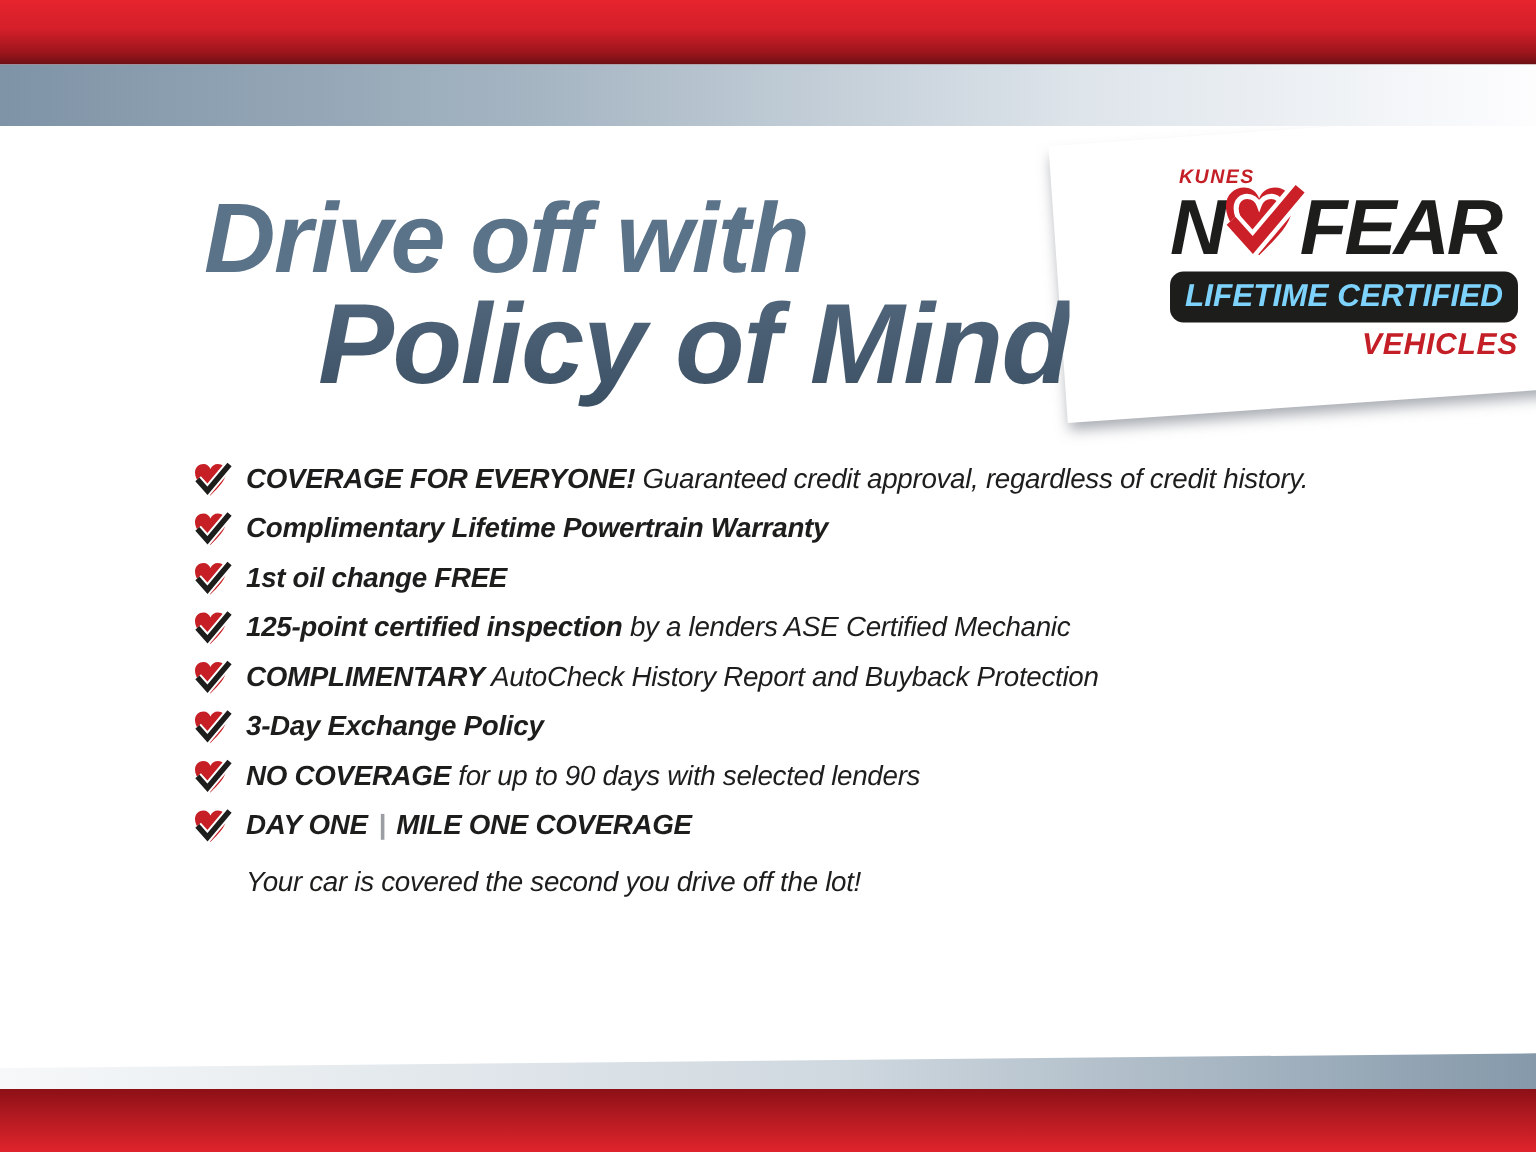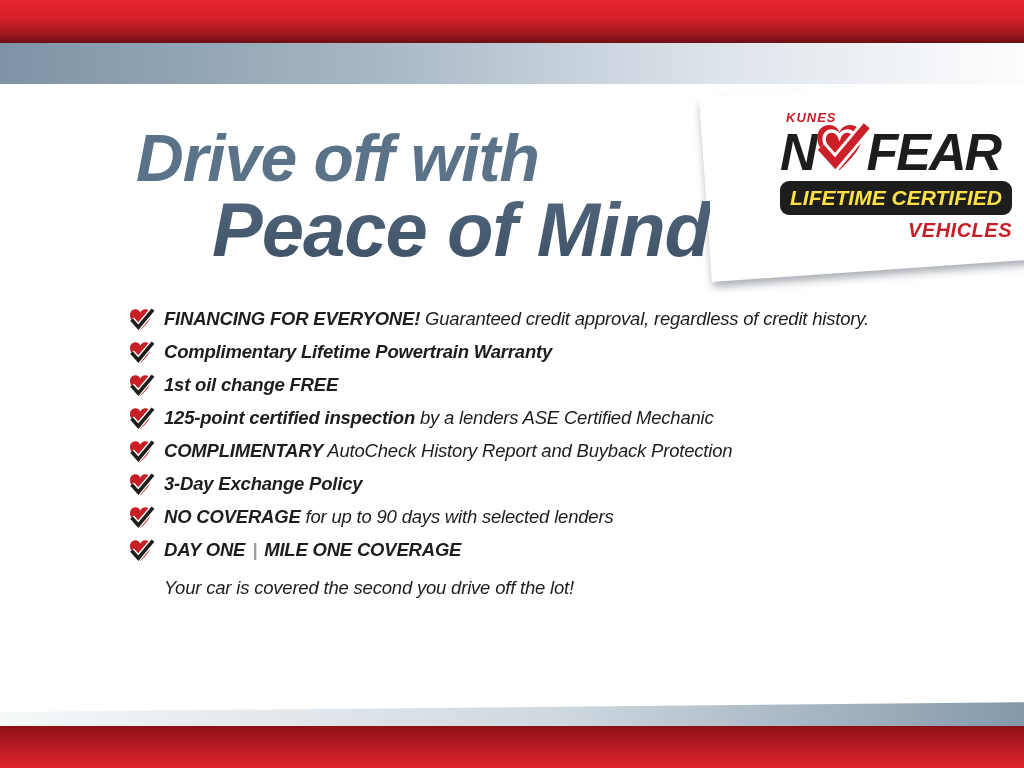--- a/index.html
+++ b/index.html
@@ -81,7 +81,7 @@
 <div class="logo-card"></div>
 
 <div class="headline line1">Drive off with</div>
-<div class="headline line2">Peace of Mind</div>
+<div class="headline line2">Policy of Mind</div>
 
 <div class="logo">
   <div class="logo-kunes">KUNES</div>

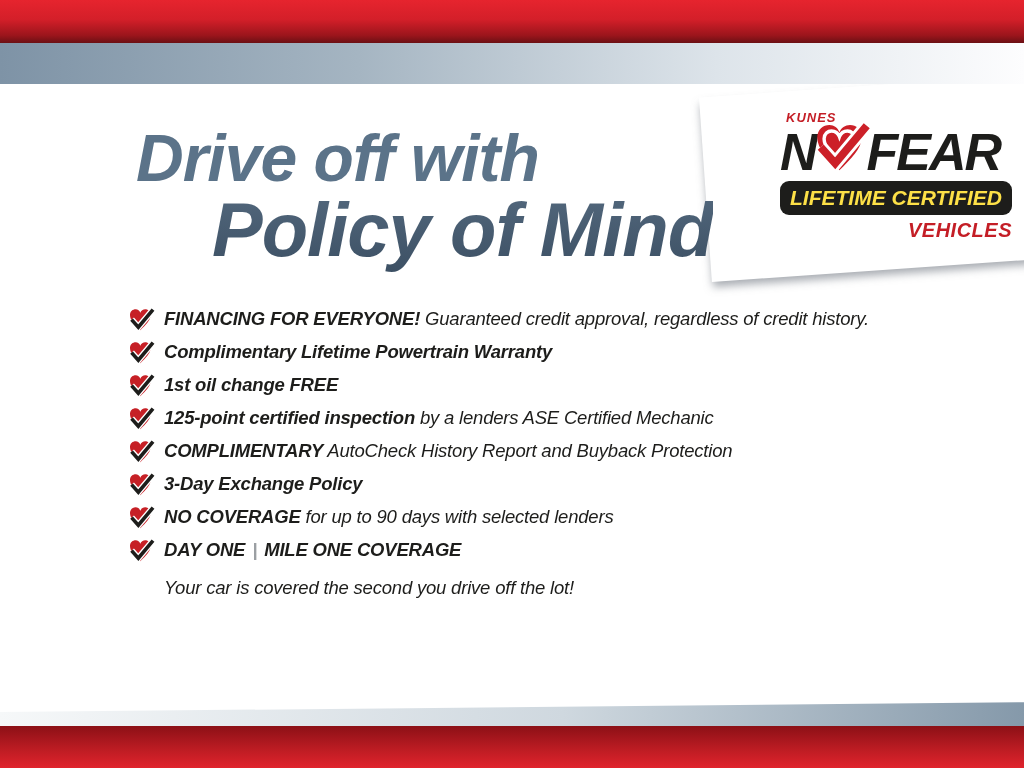--- a/index.html
+++ b/index.html
@@ -42,7 +42,7 @@
   .logo-nofear .big{font-size:52px;font-weight:bold;color:var(--ink);letter-spacing:-2px;line-height:1;}
   .logo-heart{width:58px;height:52px;margin:-8px -4px 0 -3px;
     --heart:#cc2028;--tick:#cc2028;--tickout:#ffffff;--inner:#ffffff;}
-  .logo-banner{background:var(--ink);color:#fde047;font-weight:bold;font-size:21px;
+  .logo-banner{background:var(--ink);color:#7dd3fc;font-weight:bold;font-size:21px;
     border-radius:9px;padding:5px 8px;text-align:center;letter-spacing:0px;white-space:nowrap;}
   .logo-vehicles{color:var(--accent);font-weight:bold;font-size:20px;text-align:right;
     margin-top:4px;letter-spacing:0.5px;}

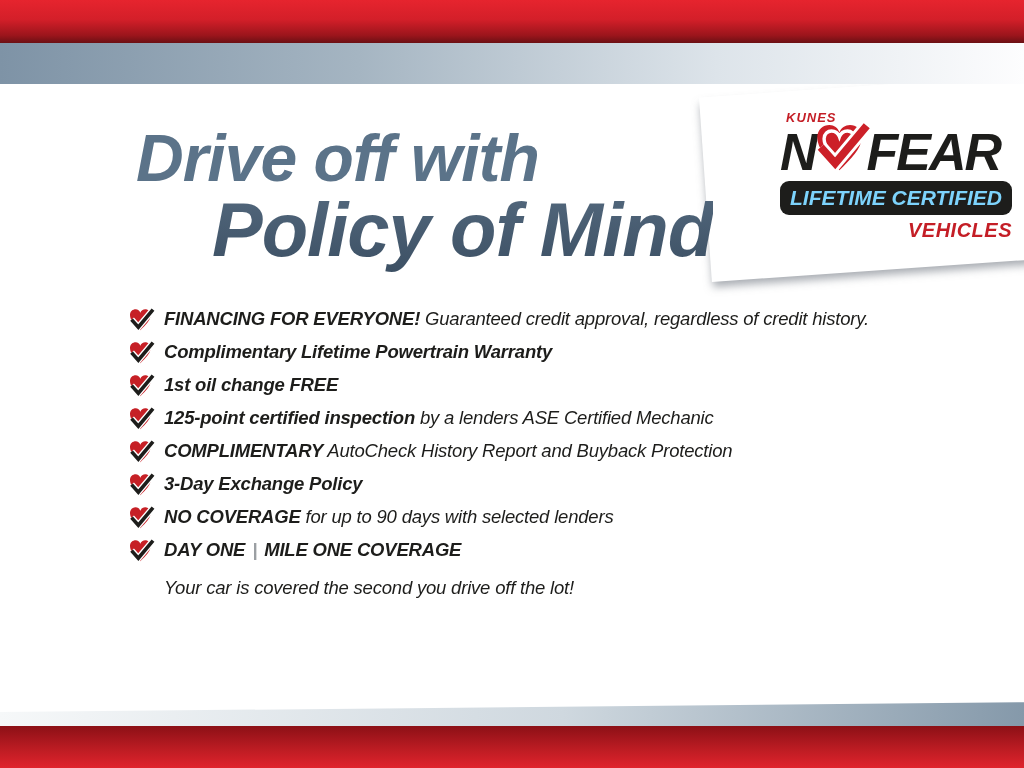--- a/index.html
+++ b/index.html
@@ -102,7 +102,7 @@
         <use href="#hc"></use>
       </svg>
     <div class="benefit-text">
-      <span class="b-bold">FINANCING FOR EVERYONE!</span><span class="b-reg"> Guaranteed credit approval, regardless of credit history.</span>
+      <span class="b-bold">COVERAGE FOR EVERYONE!</span><span class="b-reg"> Guaranteed credit approval, regardless of credit history.</span>
       
     </div>
   </div>

